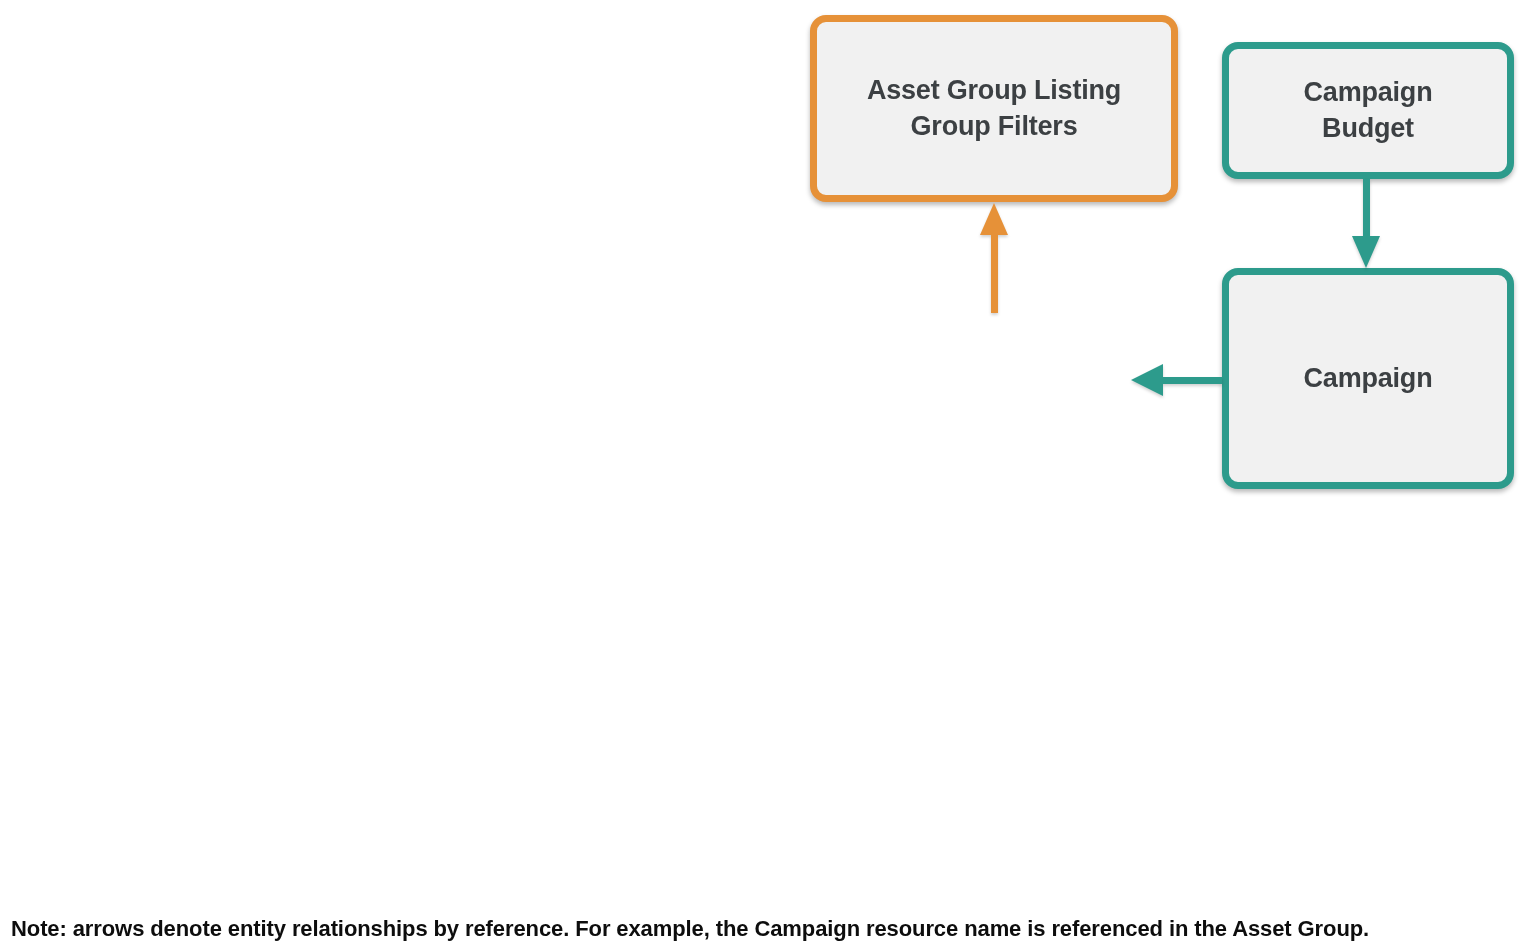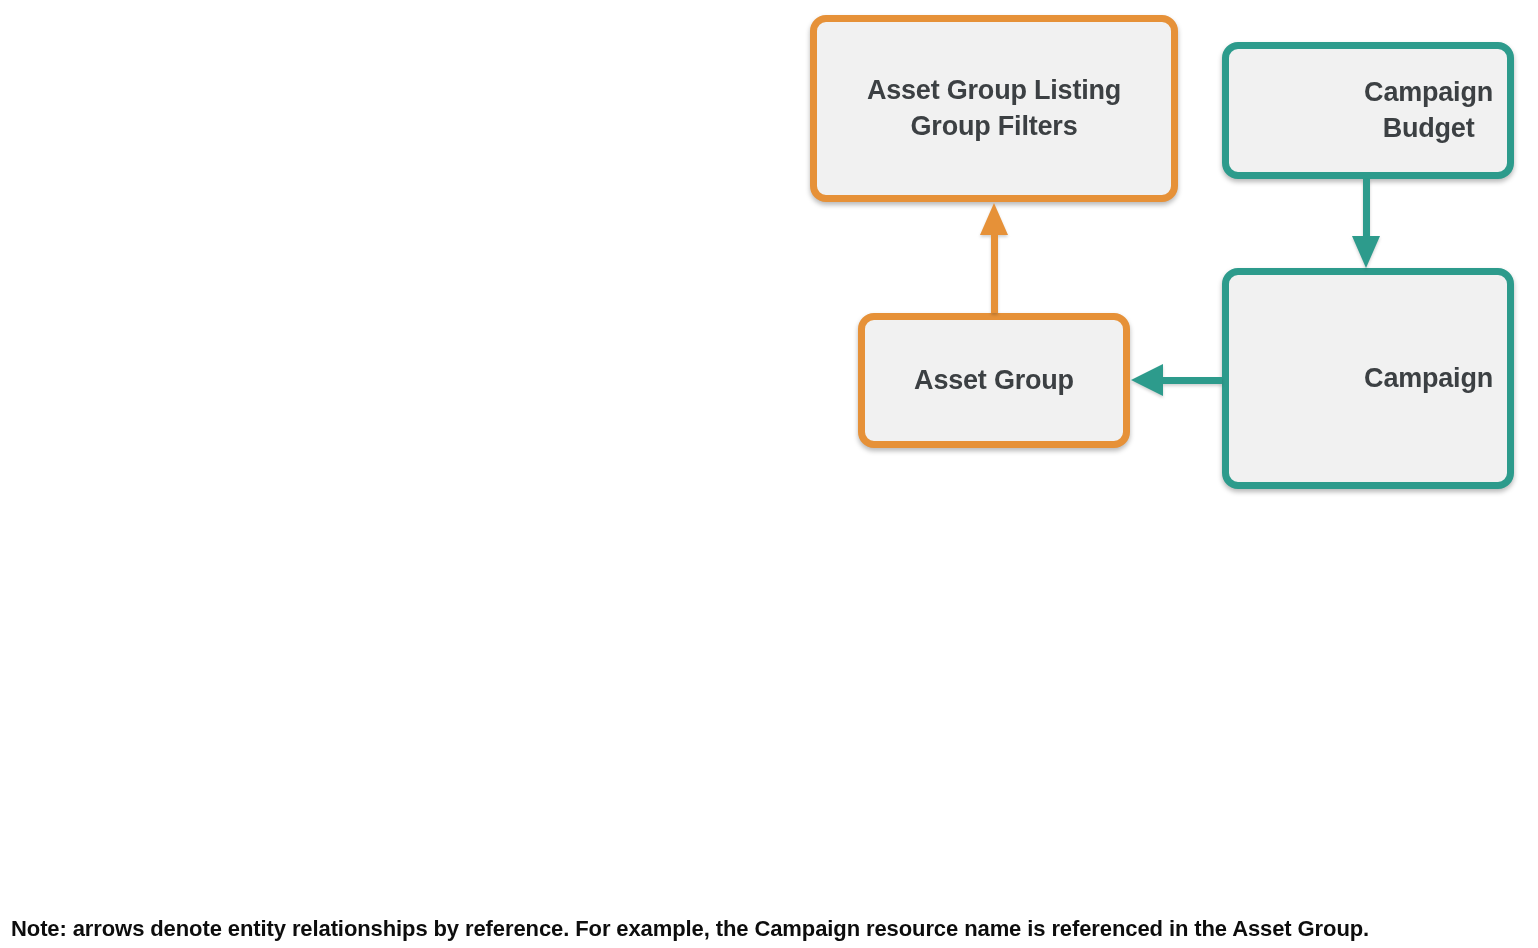--- a/index.html
+++ b/index.html
@@ -25,7 +25,7 @@
     padding: 4px 14px;
   }
   .node.orange { border-color: #E69138; }
-  .node.teal   { border-color: #2D9B8C; justify-content: flex-end; }
+  .node.teal   { border-color: #2D9B8C; }
   .node-title {
     font-size: 27px;
     font-weight: 700;

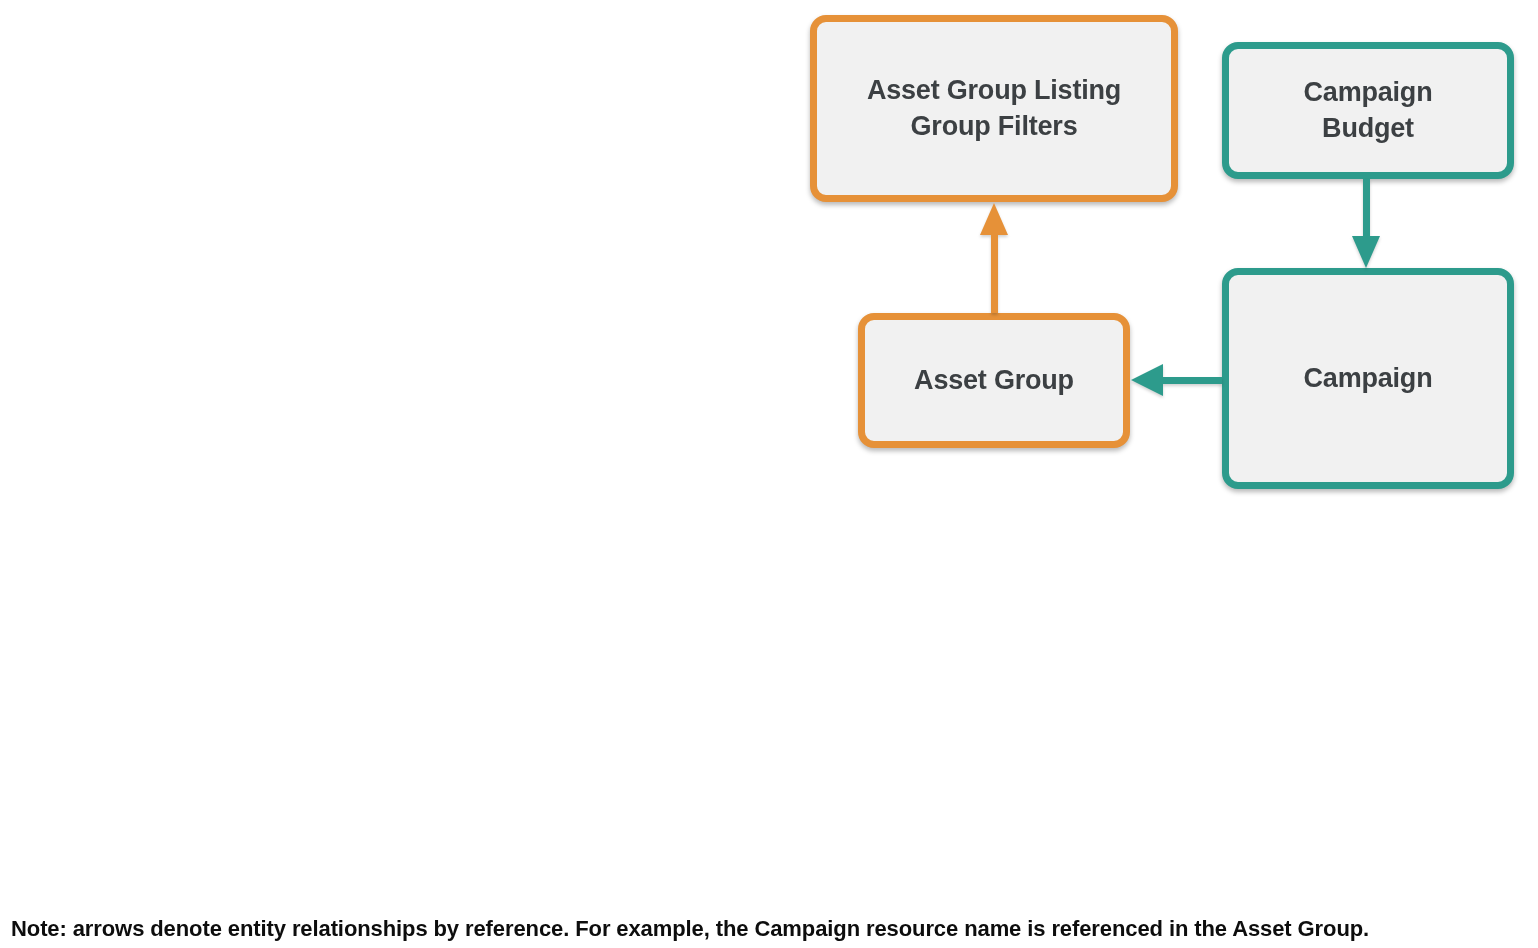--- a/index.html
+++ b/index.html
@@ -110,9 +110,6 @@
 Budget</div>
   </div>
 
-  <div class="node orange" id="node-asset-group">
-    <div class="node-title">Asset Group</div>
-  </div>
 
   <div class="node teal" id="node-campaign">
     <div class="node-title">Campaign</div>

